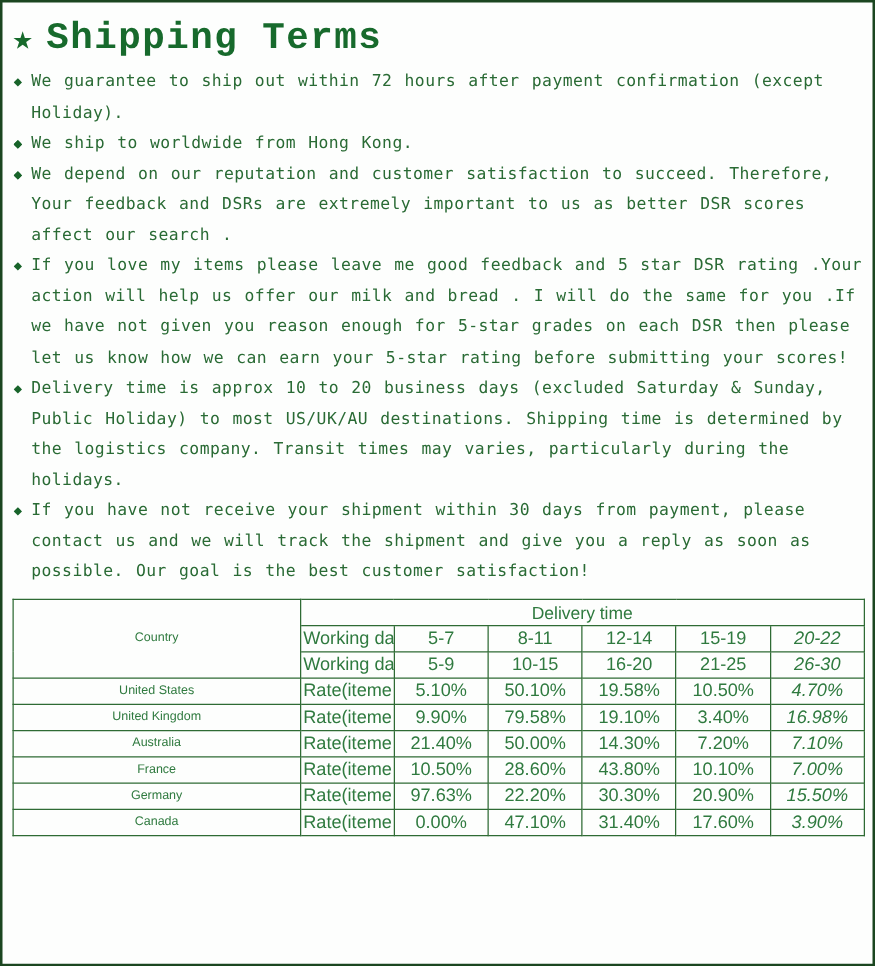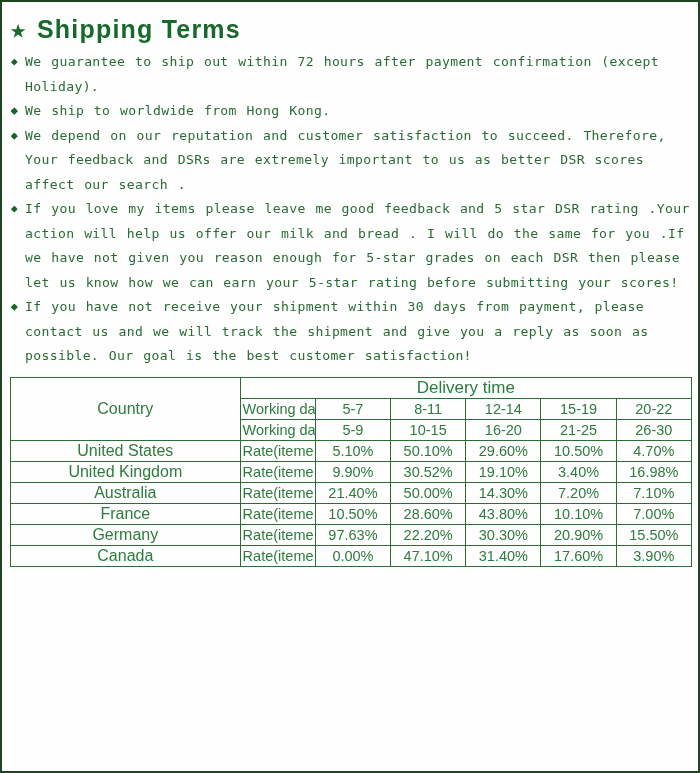--- a/index.html
+++ b/index.html
@@ -41,9 +41,9 @@
     margin-right: 1px;
   }
   .title-text {
-    font-family: Liberation Sans, sans-serif;
+    font-family: Liberation Mono, monospace;
     font-weight: bold;
-    font-size: 25px;
+    font-size: 30px;
     letter-spacing: 1.2px;
     color: #176a2c;
     line-height: 1;

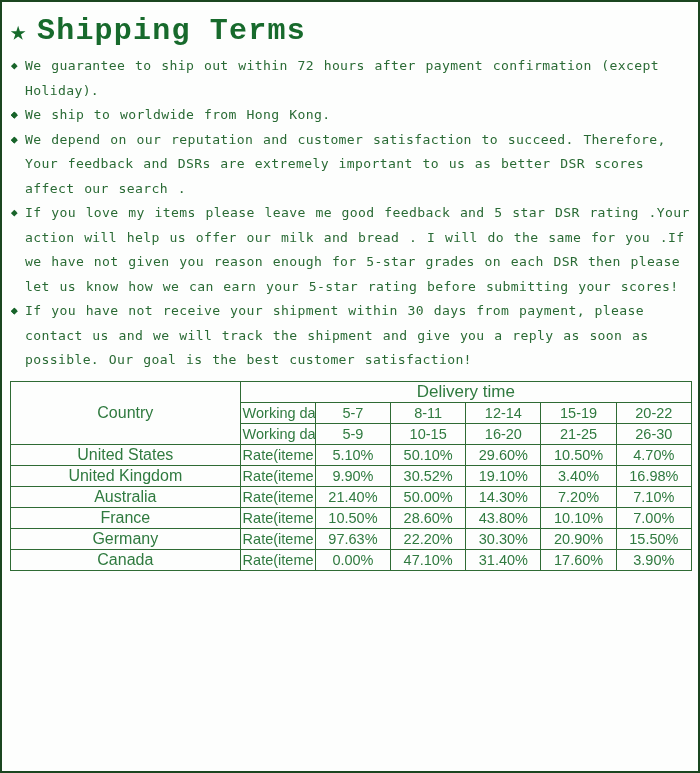--- a/index.html
+++ b/index.html
@@ -125,7 +125,7 @@
     <p class="term"><span class="bullet">◆</span></p>
     <p class="term"><span class="bullet">◆</span><span>We depend on our reputation and customer satisfaction to succeed. Therefore, Your feedback and DSRs are extremely important to us as better DSR scores affect our search .</span></p>
     <p class="term"><span class="bullet">◆</span><span>If you love my items please leave me good feedback and 5 star DSR rating .Your action will help us offer our milk and bread . I will do the same for you .If we have not given you reason enough for 5-star grades on each DSR then please let us know how we can earn your 5-star rating before submitting your scores!</span></p>
-    <p class="term"><span class="bullet">◆</span></p>
+    <p class="term"><span class="bullet">◆</span><span>Delivery time is approx 10 to 20 business days (excluded Saturday &amp; Sunday, Public Holiday) to most US/UK/AU destinations. Shipping time is determined by the logistics company. Transit times may varies, particularly during the holidays.</span></p>
     <p class="term"><span class="bullet">◆</span><span>If you have not receive your shipment within 30 days from payment, please contact us and we will track the shipment and give you a reply as soon as possible. Our goal is the best customer satisfaction!</span></p>
   </div>
 

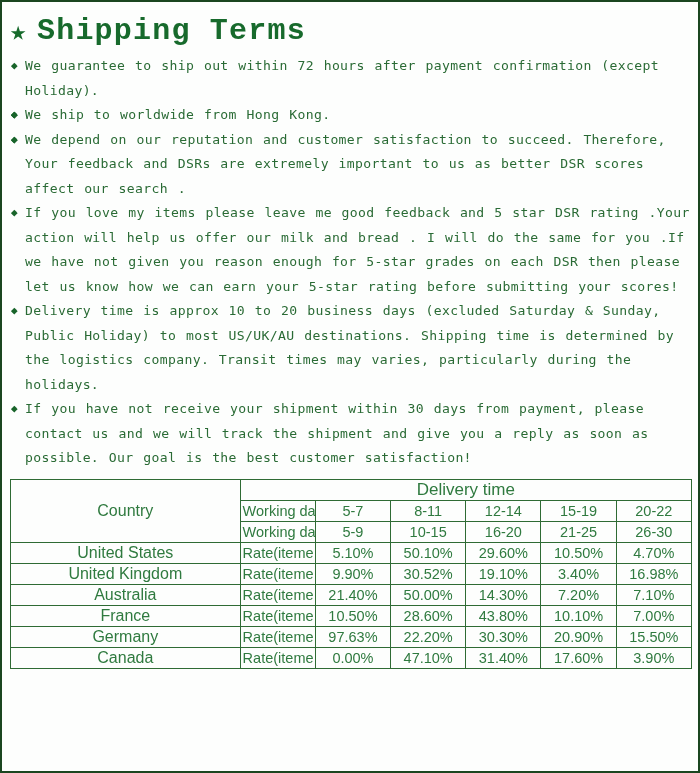--- a/index.html
+++ b/index.html
@@ -100,7 +100,7 @@
   td.c-vlast   { width: 70px; }
 
   td.hdr-delivery {
-    font-size: 17px;
+    font-size: 14px;
     height: 19px;
   }
   td.hdr-row     { height: 21px; }

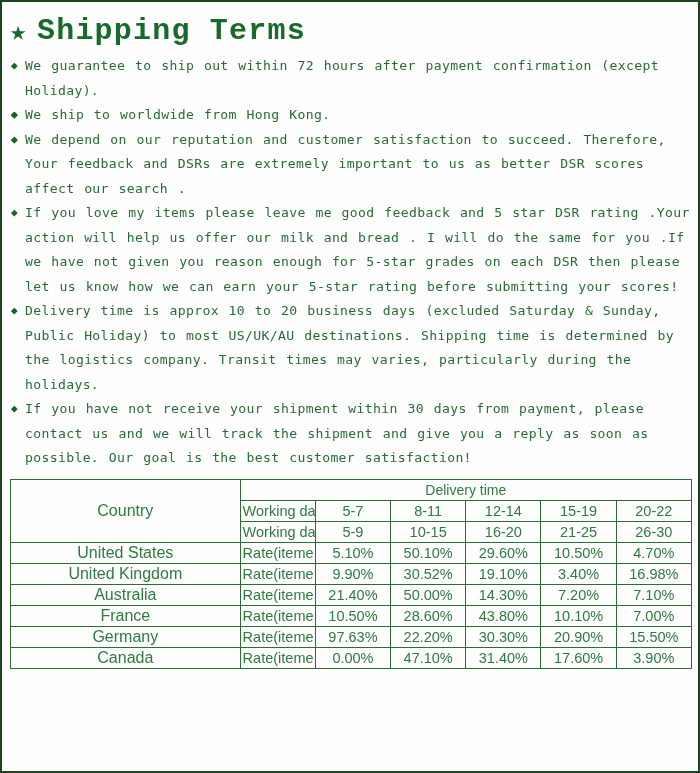--- a/index.html
+++ b/index.html
@@ -105,7 +105,7 @@
   }
   td.hdr-row     { height: 21px; }
   td.body-row    { height: 20px; }
-  td.country-cell { font-size: 16px; }
+  td.country-cell { font-size: 10px; }
 </style>
 </head>
 <body>

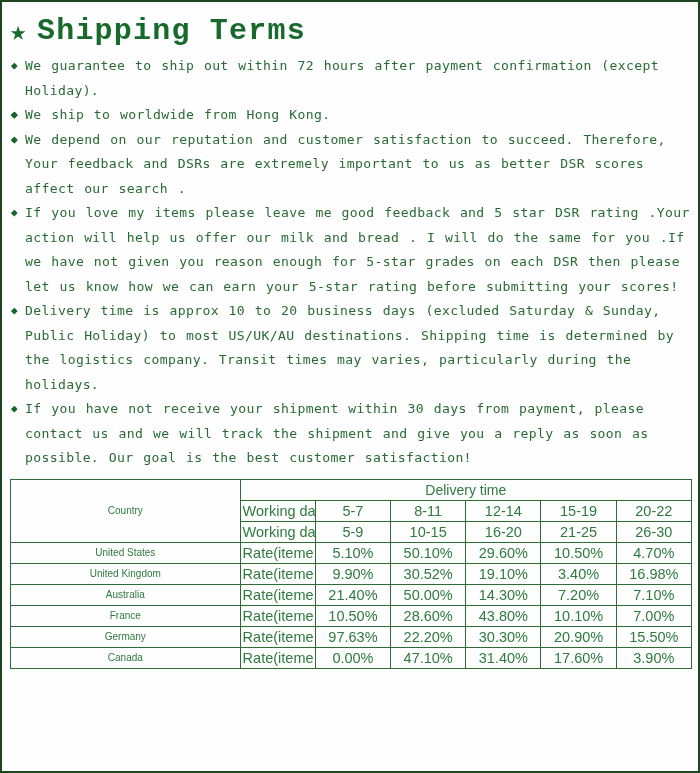--- a/index.html
+++ b/index.html
@@ -97,7 +97,7 @@
   td.c-country { width: 112px; }
   td.c-desc    { width: 225px; }
   td.c-v       { width: 69px; }
-  td.c-vlast   { width: 70px; }
+  td.c-vlast   { width: 70px; font-style: italic; }
 
   td.hdr-delivery {
     font-size: 14px;

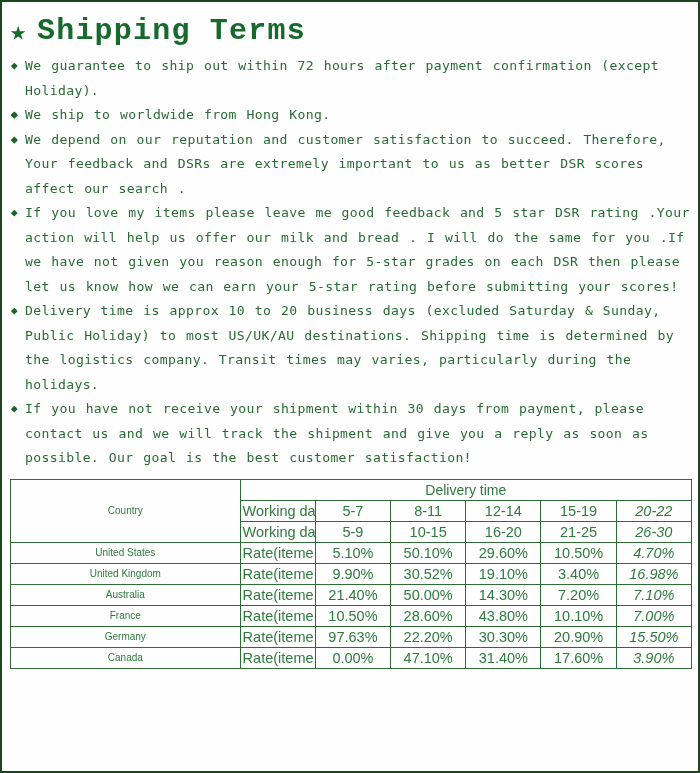--- a/index.html
+++ b/index.html
@@ -158,7 +158,7 @@
           <td class="c-desc body-row">Rate(iteme arrived)</td>
           <td class="c-v body-row">5.10%</td>
           <td class="c-v body-row">50.10%</td>
-          <td class="c-v body-row">29.60%</td>
+          <td class="c-v body-row">19.58%</td>
           <td class="c-v body-row">10.50%</td>
           <td class="c-vlast body-row">4.70%</td>
         </tr>

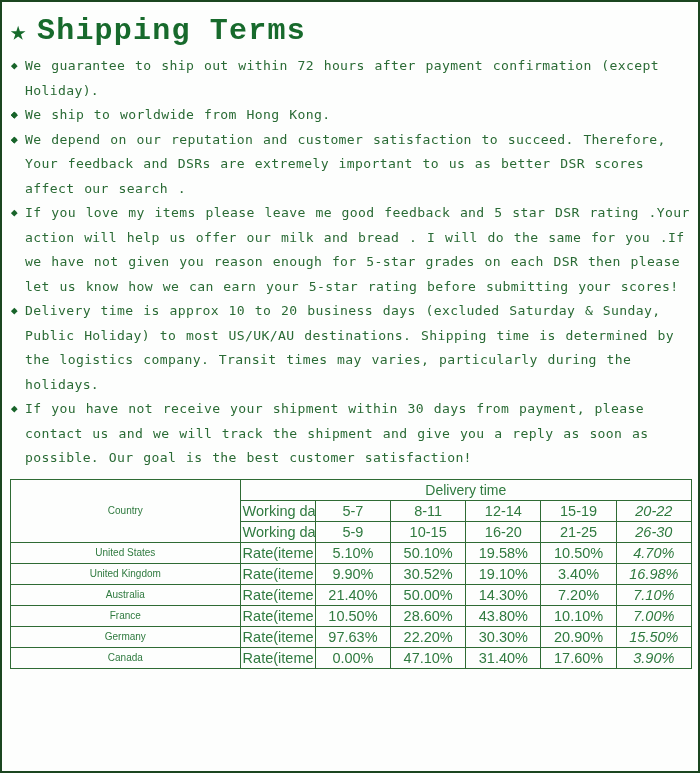--- a/index.html
+++ b/index.html
@@ -166,7 +166,7 @@
           <td class="c-country body-row country-cell">United Kingdom</td>
           <td class="c-desc body-row">Rate(iteme arrived)</td>
           <td class="c-v body-row">9.90%</td>
-          <td class="c-v body-row">30.52%</td>
+          <td class="c-v body-row">79.58%</td>
           <td class="c-v body-row">19.10%</td>
           <td class="c-v body-row">3.40%</td>
           <td class="c-vlast body-row">16.98%</td>

